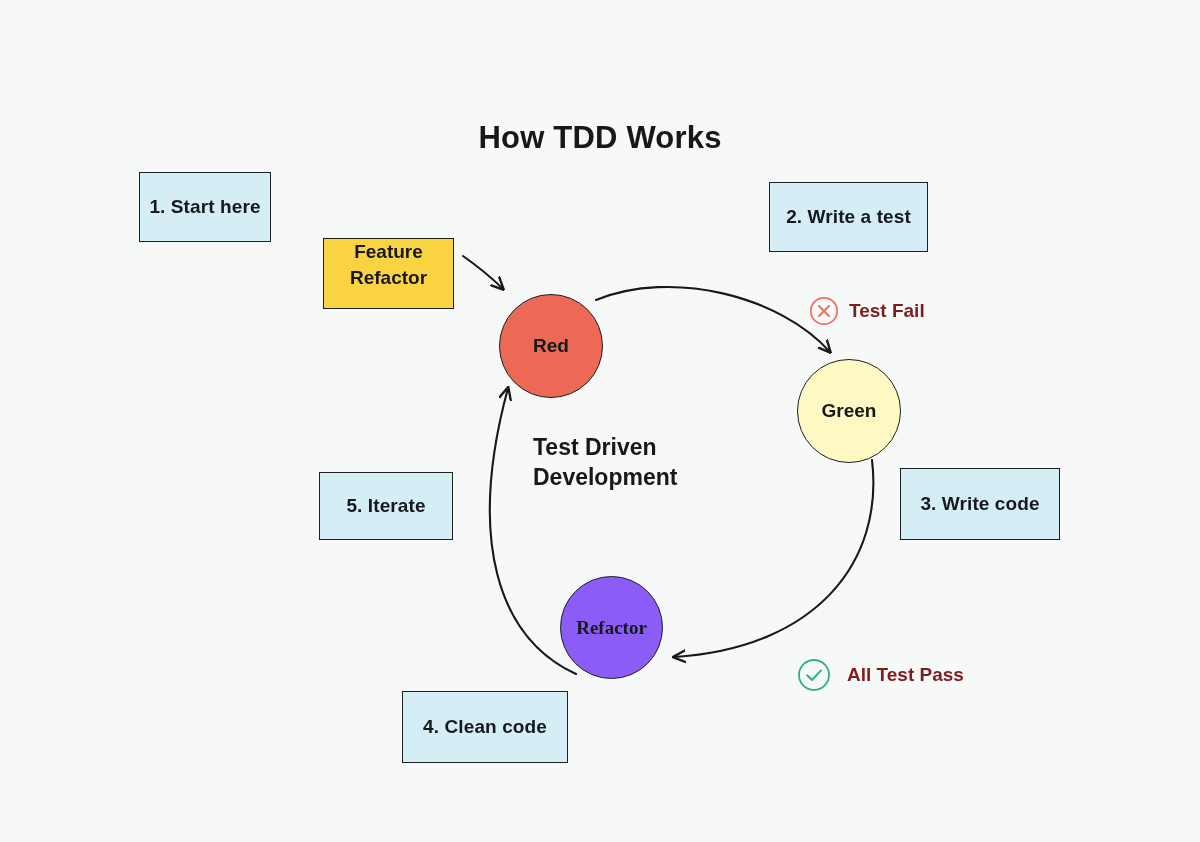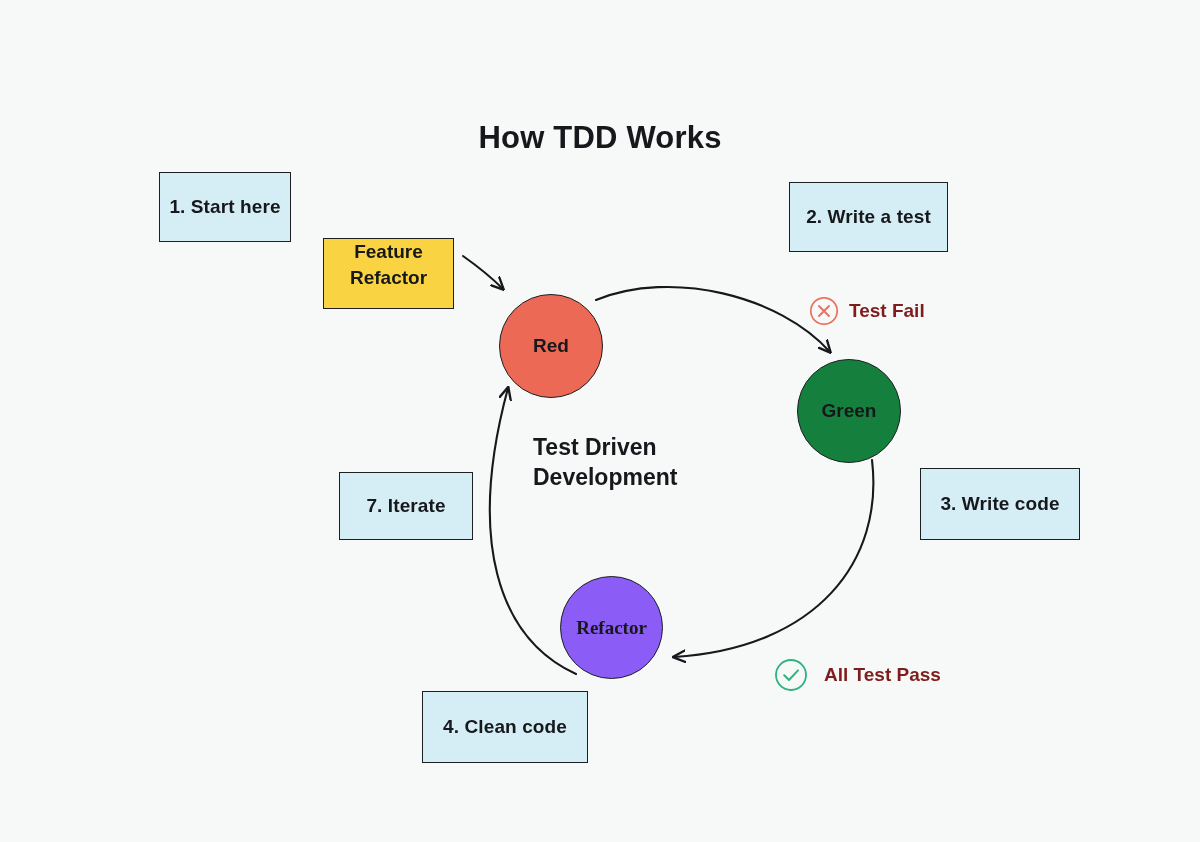--- a/index.html
+++ b/index.html
@@ -52,7 +52,6 @@
     font-weight: bold;
     color: #16181b;
     letter-spacing: 0.1px;
-    margin-left: 20px;
   }
 
   .feature-box {

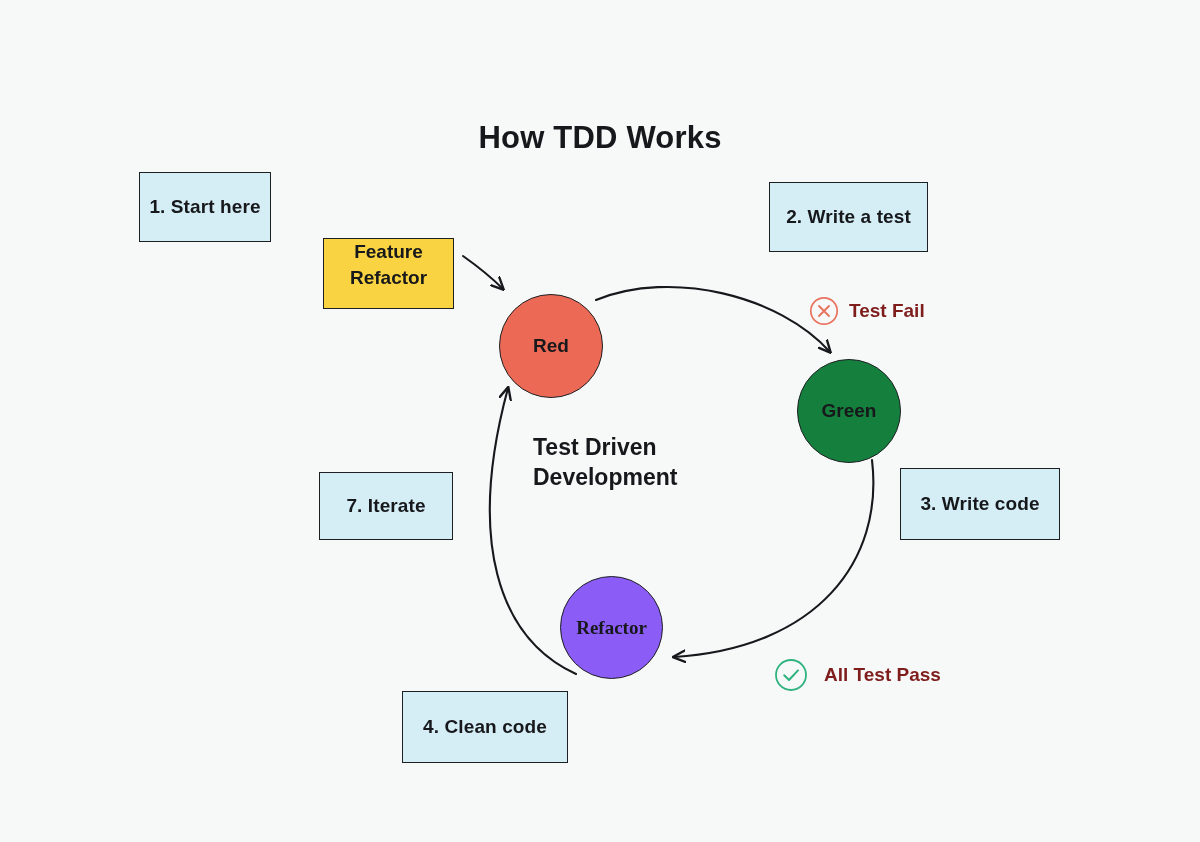--- a/index.html
+++ b/index.html
@@ -82,7 +82,7 @@
     color: #16181b;
   }
   .node-red   { background: #ec6a55; }
-  .node-green { background: #15803d; }
+  .node-green { background: #fef9c3; }
   .node-blue  { background: #8b5cf6; font-family: Liberation Serif, serif; }
 
   .center-label {

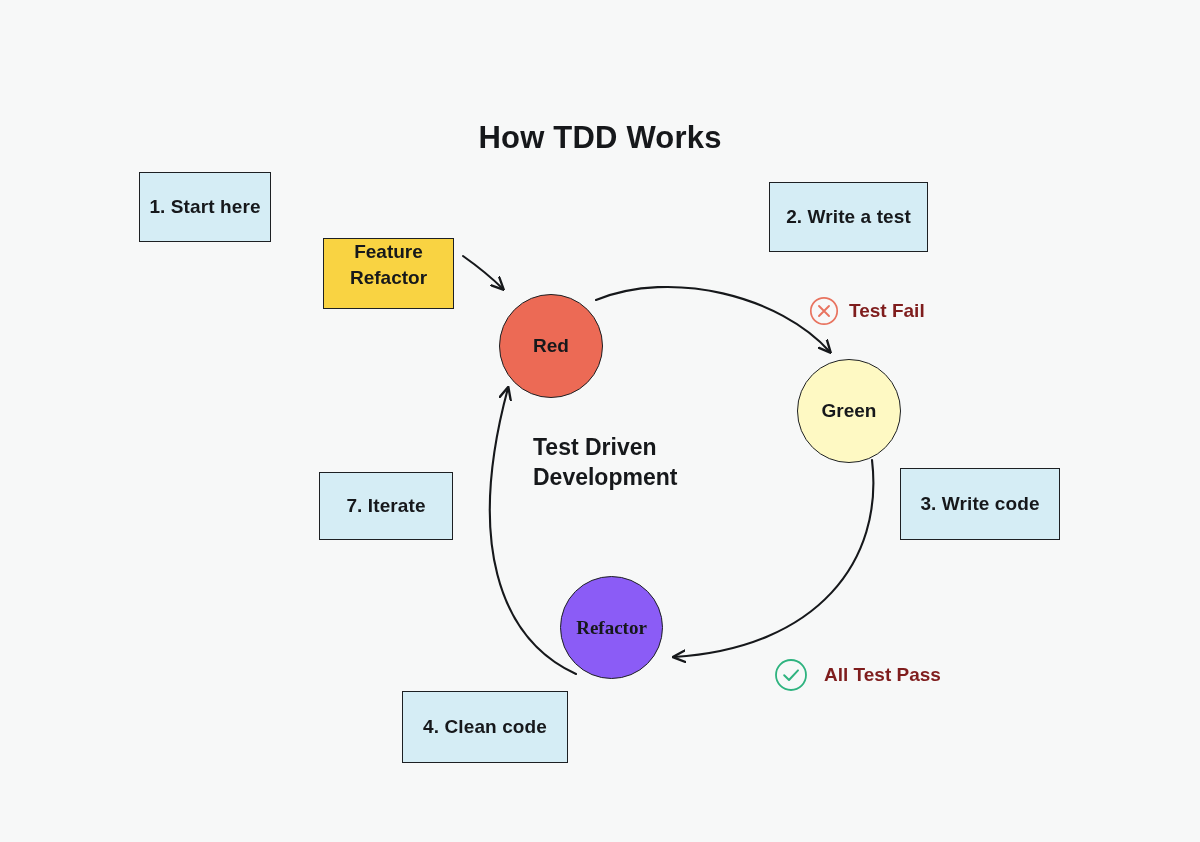--- a/index.html
+++ b/index.html
@@ -138,7 +138,7 @@
 
   <div class="step-box" style="left:402px; top:691px; width:166px; height:72px;">4. Clean code</div>
 
-  <div class="step-box" style="left:319px; top:472px; width:134px; height:68px;">7. Iterate</div>
+  <div class="step-box" style="left:319px; top:472px; width:134px; height:68px;">5. Iterate</div>
 
   <div class="feature-box" style="left:323px; top:238px; width:131px; height:71px;">
     <span>Feature</span>

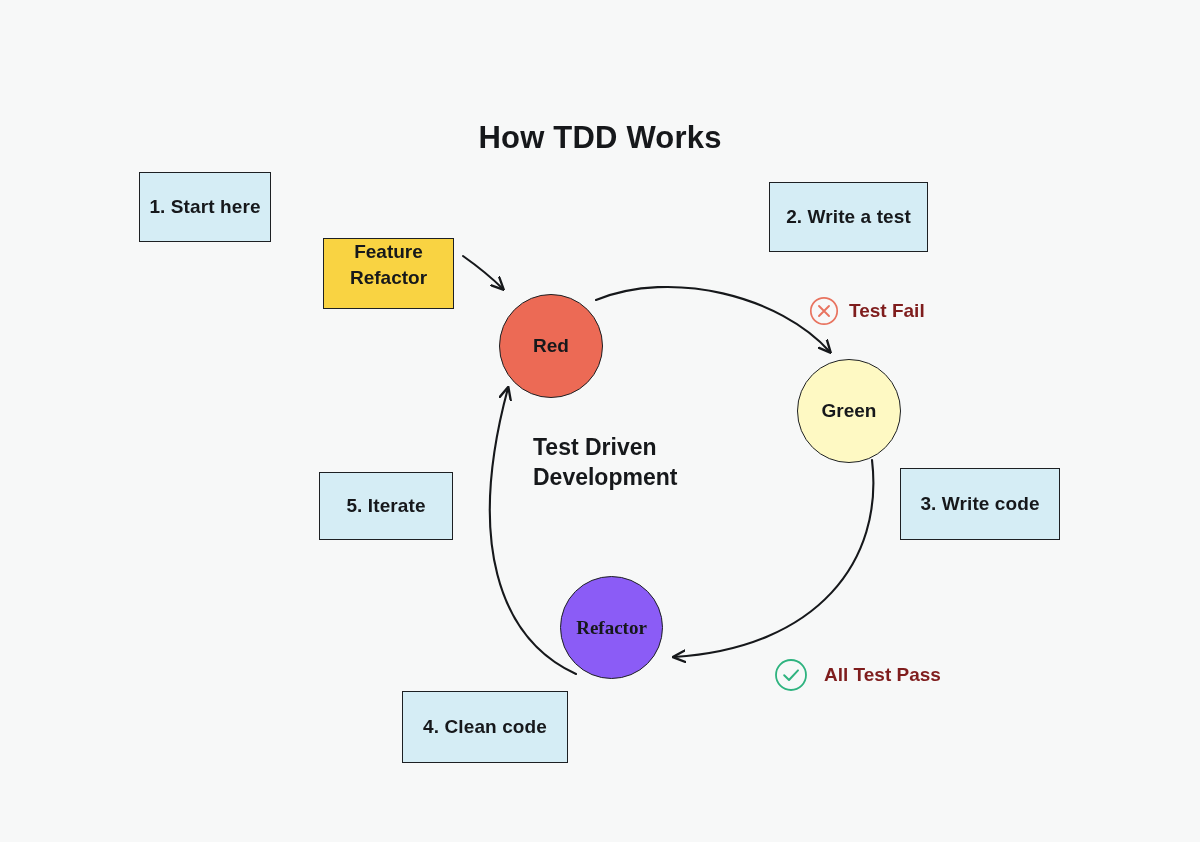--- a/index.html
+++ b/index.html
@@ -164,7 +164,7 @@
     <span class="status-text">Test Fail</span>
   </div>
 
-  <div class="status" style="left:773px; top:657px;gap:15px;">
+  <div class="status" style="left:796px; top:657px;gap:15px;">
     <svg class="status-icon" width="36" height="36" viewBox="0 0 36 36">
       <circle cx="18" cy="18" r="15" fill="none" stroke="#2eb37f" stroke-width="1.8"></circle>
       <path d="M 11.2 18.3 L 16 23 L 25 13.4" fill="none" stroke="#2eb37f" stroke-width="2" stroke-linecap="round" stroke-linejoin="round"></path>

